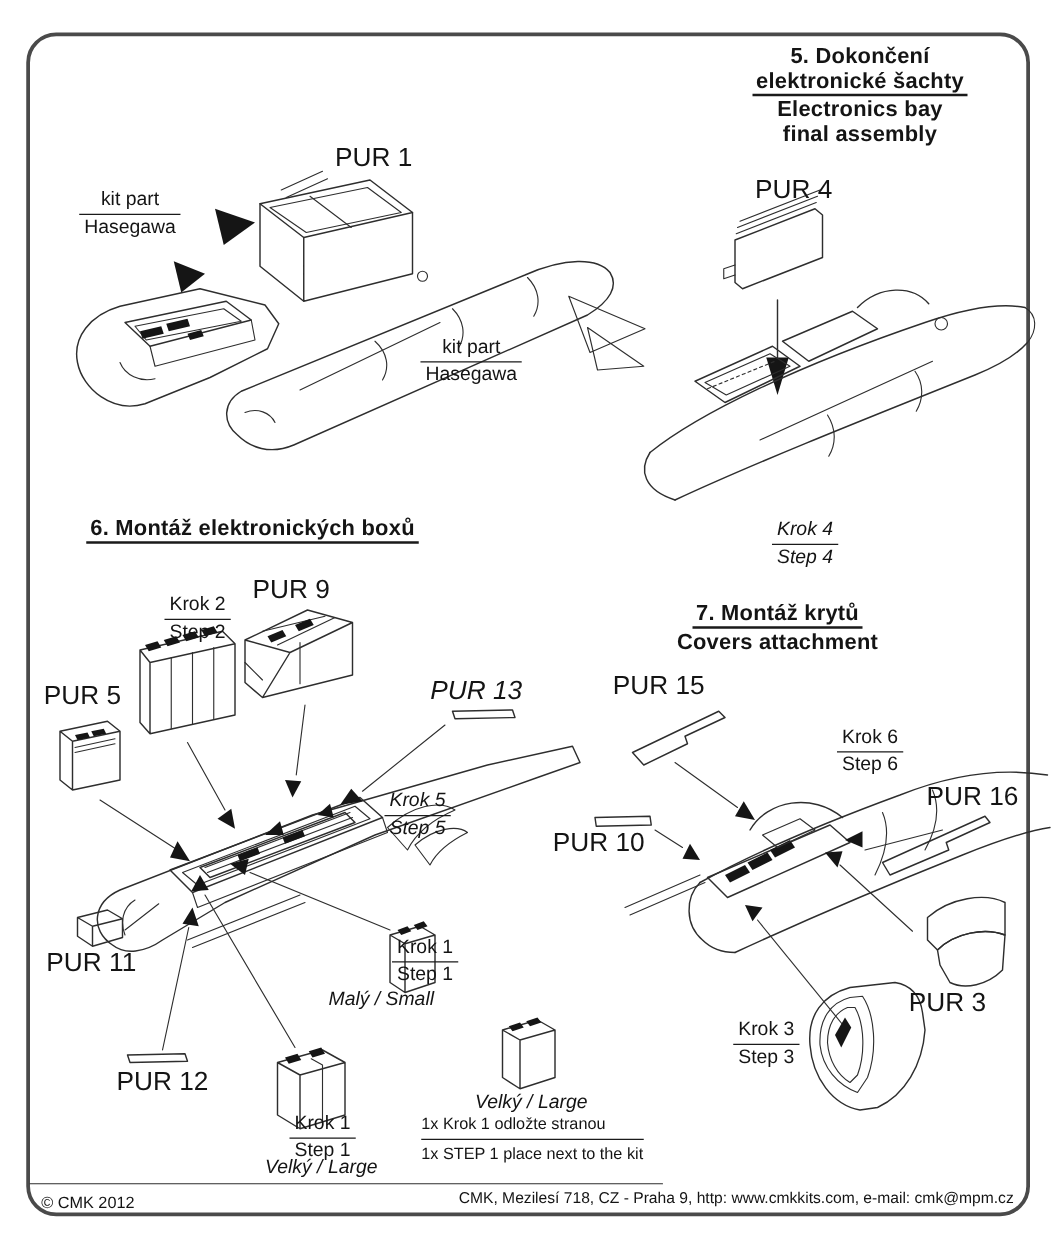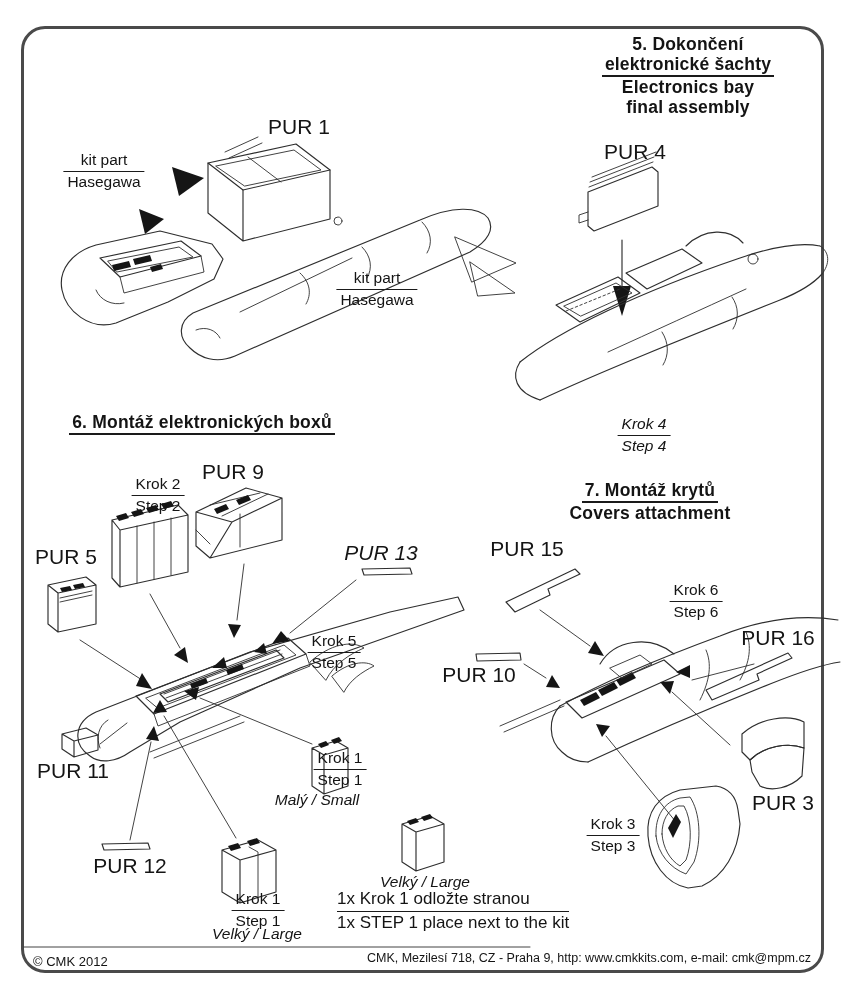--- a/index.html
+++ b/index.html
@@ -206,7 +206,7 @@
     <span class="u">6. Montáž elektronických boxů</span><br>
   </div>
 
-  <div class="heading" style="left:560px; top:480px; width:180px;">
+  <div class="heading" style="left:532px; top:480px; width:180px;">
     <span class="u">7. Montáž krytů</span><br>
     <span>Covers attachment</span>
   </div>

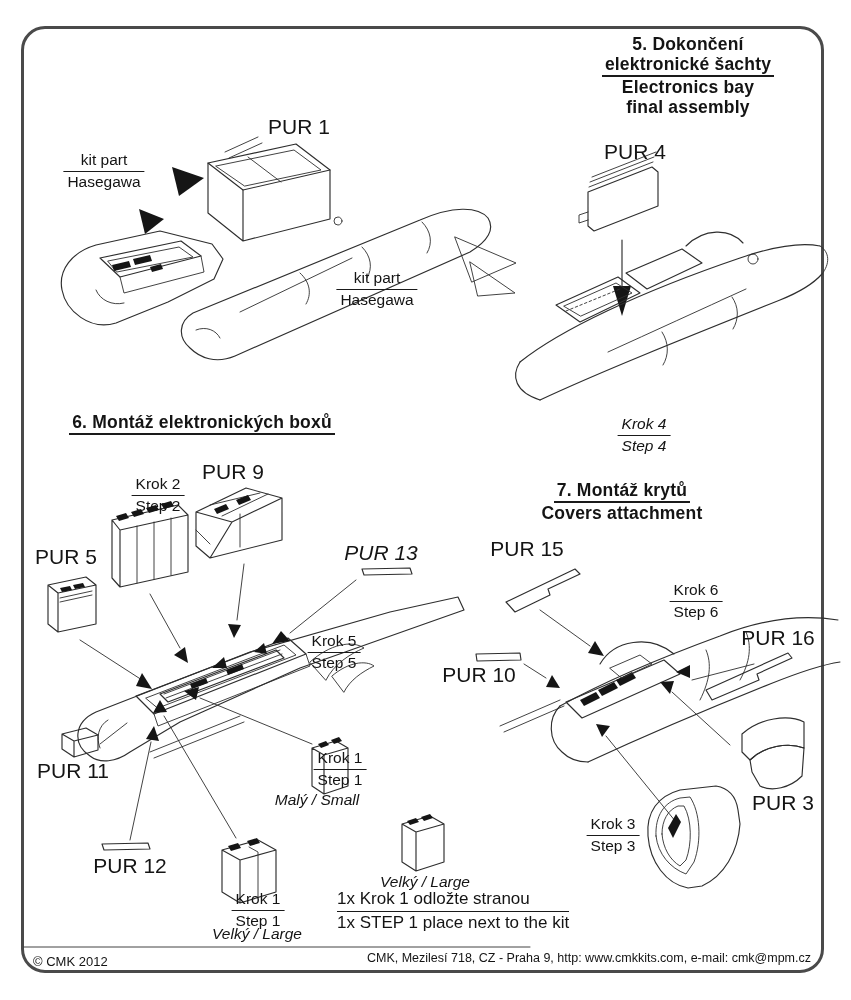--- a/index.html
+++ b/index.html
@@ -241,7 +241,7 @@
     <span class="top">Krok 2</span>
     <span class="bot">Step 2</span>
   </div>
-  <div class="frac" style="left:334px; top:631px;">
+  <div class="frac" style="left:334px; top:631px;font-style:italic;">
     <span class="top">Krok 5</span>
     <span class="bot">Step 5</span>
   </div>

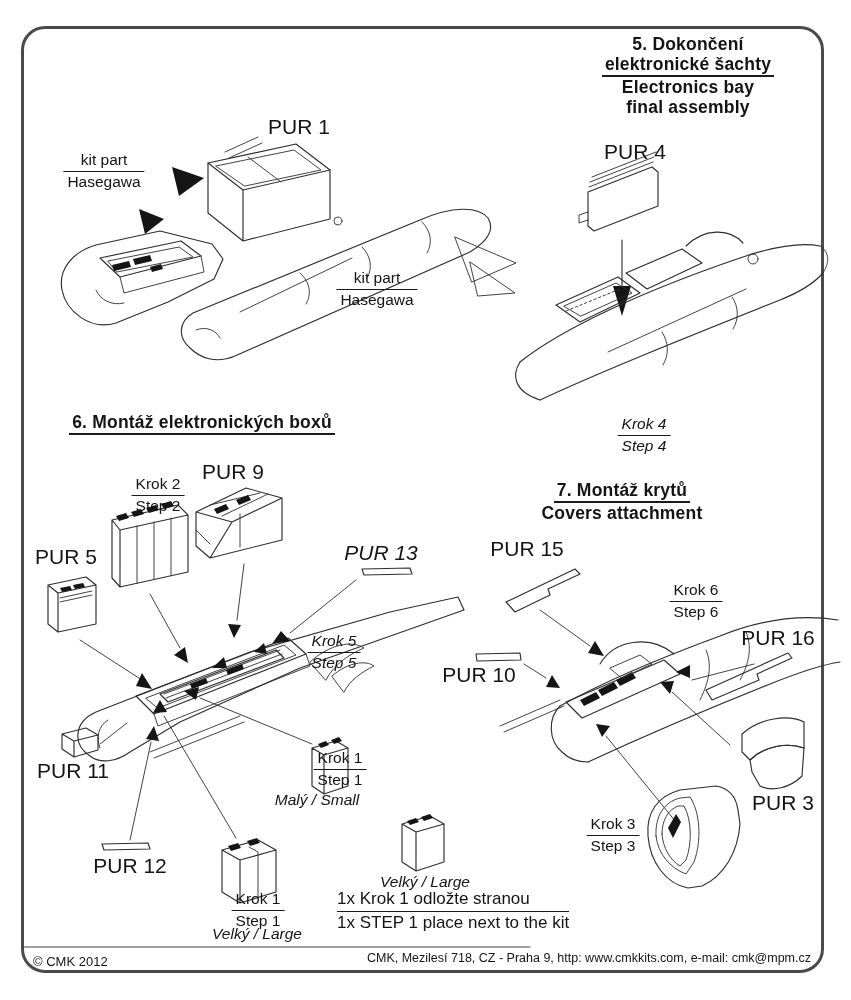--- a/index.html
+++ b/index.html
@@ -249,7 +249,7 @@
     <span class="top">Krok 1</span>
     <span class="bot">Step 1</span>
   </div>
-  <div class="ital" style="left:305px; top:791px;margin-left:12px;">Malý / Small</div>
+  <div class="ital" style="left:305px; top:791px;">Malý / Small</div>
   <div class="frac" style="left:258px; top:889px;">
     <span class="top">Krok 1</span>
     <span class="bot">Step 1</span>

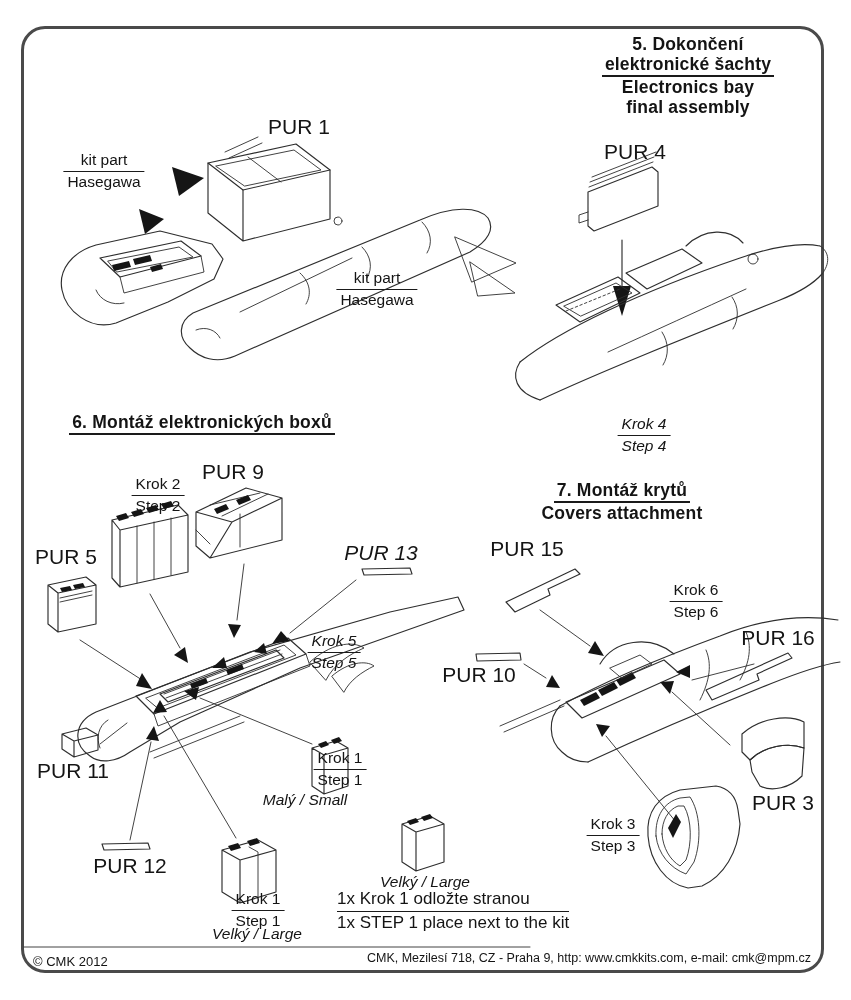--- a/index.html
+++ b/index.html
@@ -221,7 +221,7 @@
   <div class="lbl" style="left:527px; top:541px;">PUR 15</div>
   <div class="lbl" style="left:778px; top:630px;">PUR 16</div>
   <div class="lbl" style="left:479px; top:667px;">PUR 10</div>
-  <div class="lbl" style="left:783px; top:795px;">PUR 3</div>
+  <div class="lbl" style="left:758px; top:795px;">PUR 3</div>
 
   <div class="frac" style="left:104px; top:150px;">
     <span class="top">kit part</span>

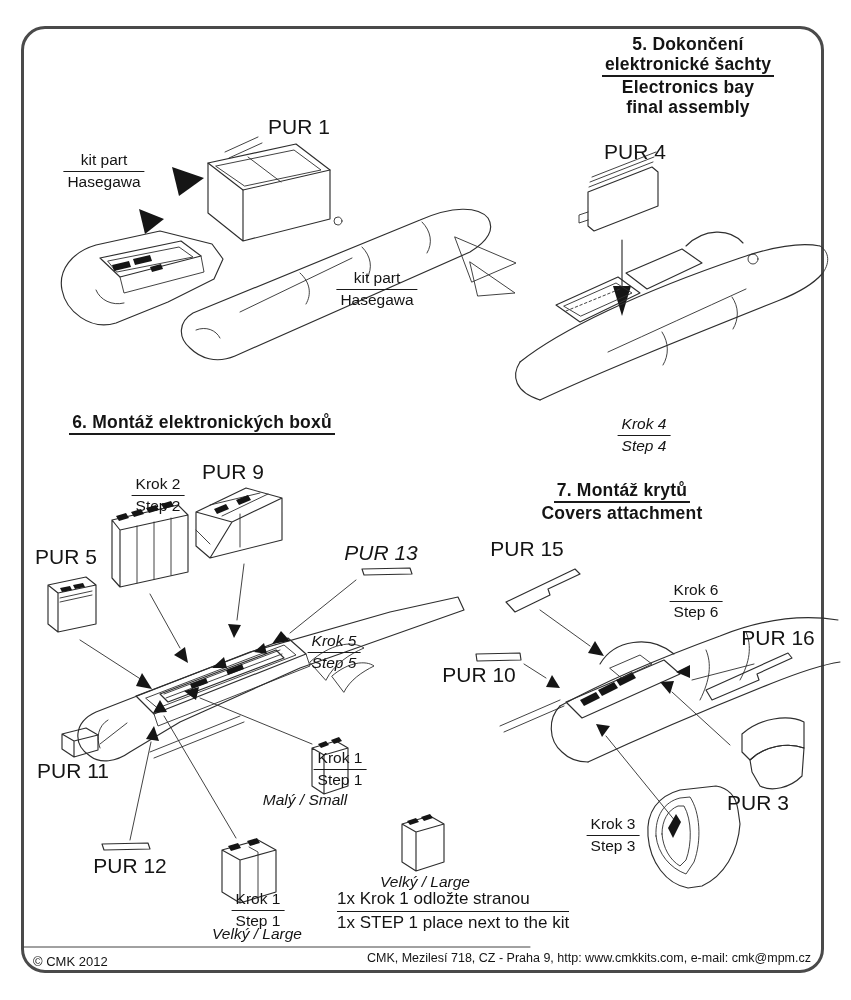--- a/index.html
+++ b/index.html
@@ -28,7 +28,7 @@
   .frac .top { display:block; border-bottom:1.6px solid #1a1a1a; padding:0 4px 1px; }
   .frac .bot { display:block; padding:0 4px; }
   .ital { position:absolute; font-size:15.5px; font-style:italic; white-space:nowrap; transform:translateX(-50%); }
-  .note { position:absolute; font-size:17px; line-height:22px; white-space:nowrap; }
+  .note { position:absolute; font-size:13px; line-height:22px; white-space:nowrap; }
   .note .top { display:block; border-bottom:1.6px solid #1a1a1a; padding-bottom:1px; }
   .footer-left  { position:absolute; left:33px;  top:954px; font-size:13px; }
   .footer-right { position:absolute; right:40px; top:951px; font-size:12.5px; }

